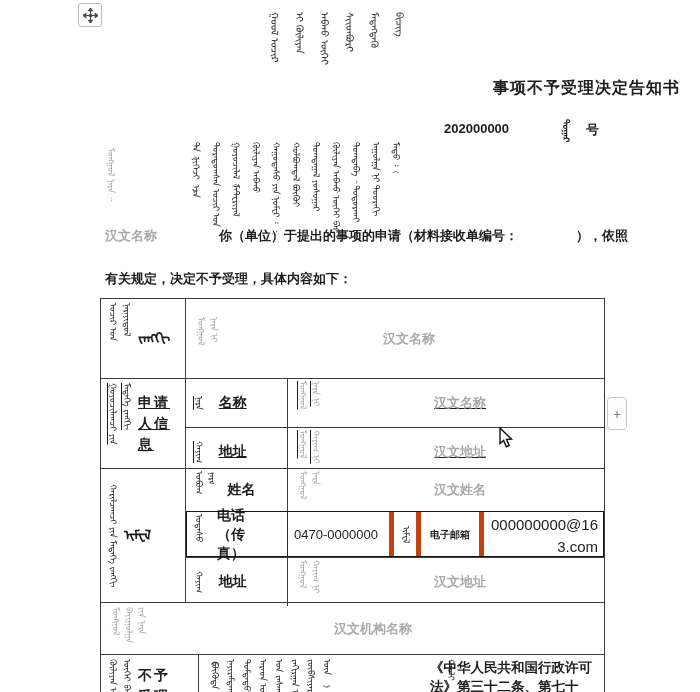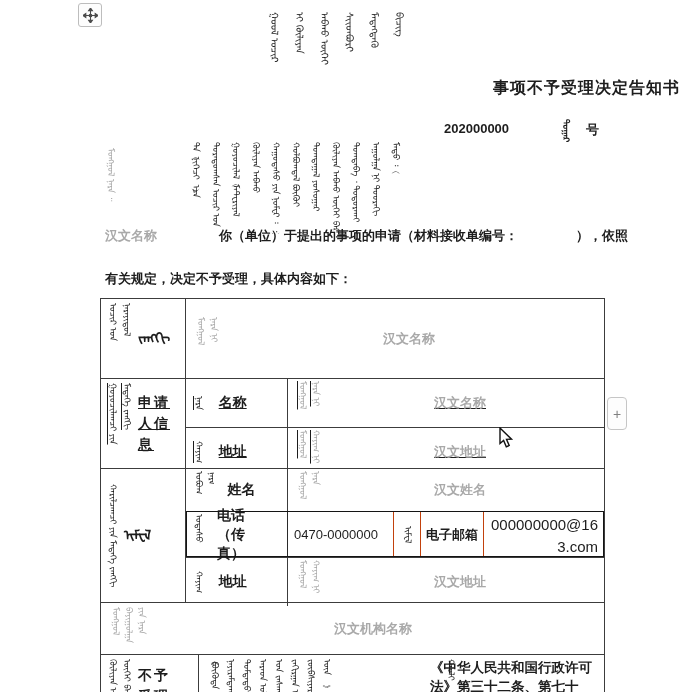--- a/index.html
+++ b/index.html
@@ -49,7 +49,7 @@
   .vcell .mn{line-height:13px;max-height:44px;overflow:hidden;margin-left:2px;}
   .vcell .cnph{flex:1;text-align:center;color:#a9a9a9;font-size:13px;font-weight:600;}
   .phone-row{position:relative;outline:1.5px solid #141414;outline-offset:-1px;z-index:2;}
-  .cell-b{border-right:1px solid #c2410c;display:flex;align-items:center;}
+  .cell-b{border-right:5px solid #c2410c;display:flex;align-items:center;}
   .phoneval{width:106px;padding:2px 6px;font-size:13px;}
   .mailglyph{width:27px;justify-content:center;}
   .maillabel{width:63px;justify-content:center;font-size:13px;font-weight:700;padding:2px;text-align:right;}

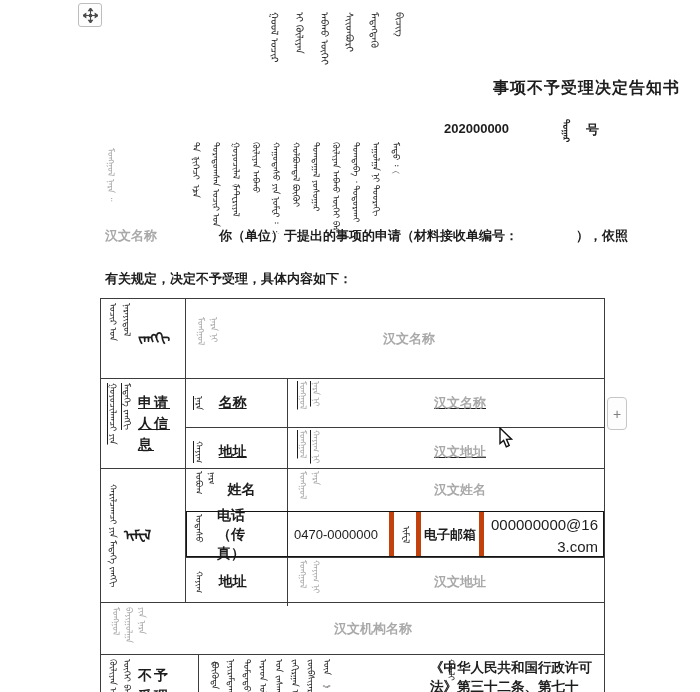--- a/index.html
+++ b/index.html
@@ -52,7 +52,7 @@
   .cell-b{border-right:5px solid #c2410c;display:flex;align-items:center;}
   .phoneval{width:106px;padding:2px 6px;font-size:13px;}
   .mailglyph{width:27px;justify-content:center;}
-  .maillabel{width:63px;justify-content:center;font-size:13px;font-weight:700;padding:2px;text-align:right;}
+  .maillabel{width:63px;justify-content:center;font-size:10px;font-weight:700;padding:2px;text-align:right;}
   .mailval{flex:1;padding:2px 6px;font-size:15px;word-break:break-all;line-height:22px;text-align:right;}
   .lbl2{display:flex;flex-direction:column;margin-left:auto;width:72px;font-size:14px;font-weight:700;line-height:19px;}
   .lbl2 .l1{display:flex;justify-content:space-between;width:62px;}

